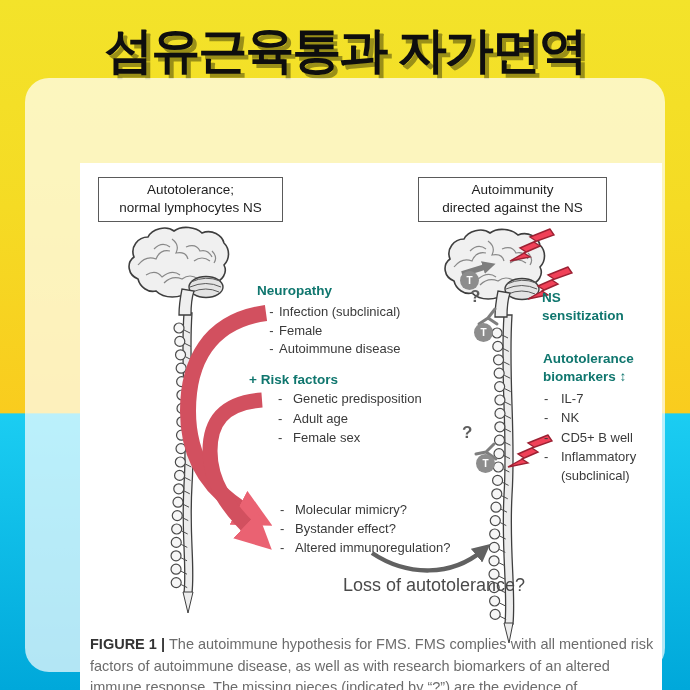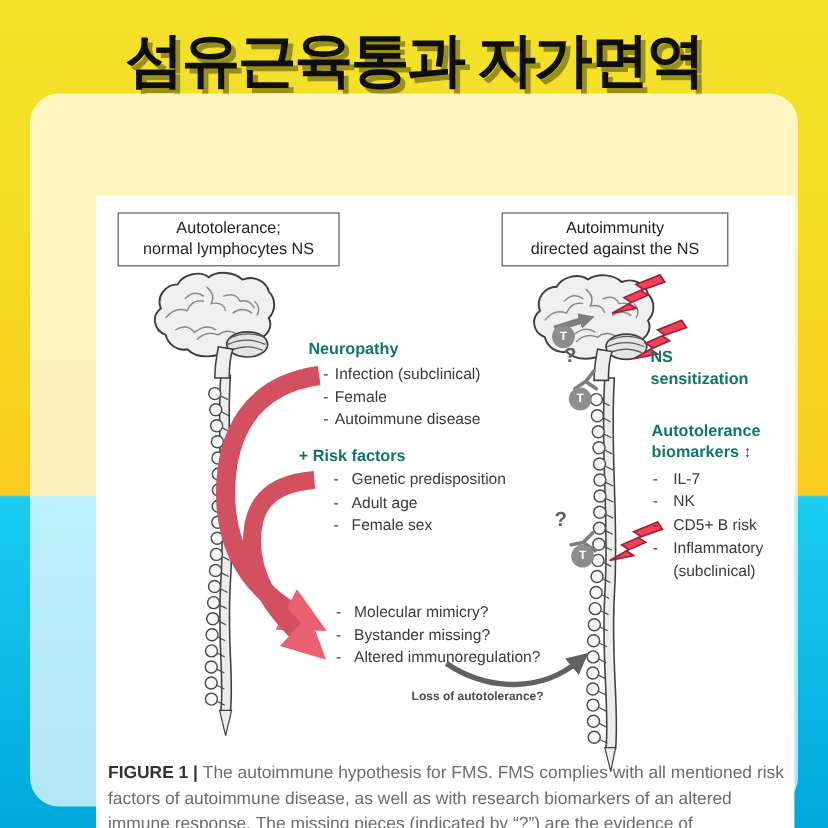--- a/index.html
+++ b/index.html
@@ -237,7 +237,7 @@
       <div class="flist lstR">
         <div class="it">IL-7</div>
         <div class="it">NK</div>
-        <div class="it">CD5+ B risk</div>
+        <div class="it">CD5+ B well</div>
         <div class="it">Inflammatory</div>
         <div class="it nodash">(subclinical)</div>
       </div>

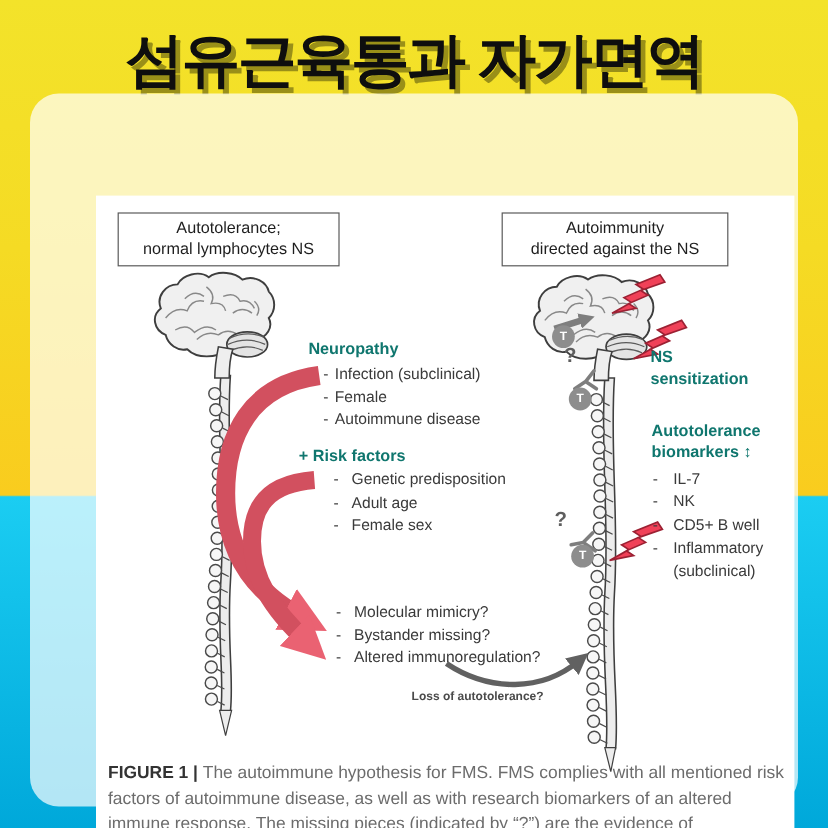--- a/index.html
+++ b/index.html
@@ -220,7 +220,7 @@
 
       <div class="flist lst3">
         <div class="it">Molecular mimicry?</div>
-        <div class="it">Bystander missing?</div>
+        <div class="it">Bystander effect?</div>
         <div class="it">Altered immunoregulation?</div>
       </div>
 

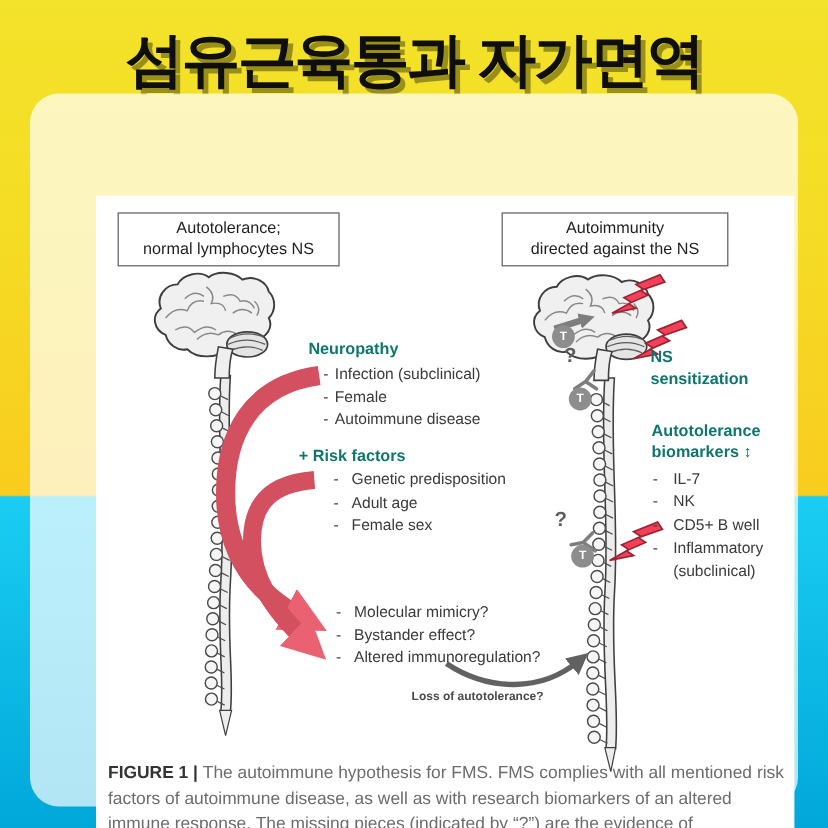--- a/index.html
+++ b/index.html
@@ -30,7 +30,7 @@
   .lst2{left:198px;top:226px;}.lst2 .it{line-height:19.6px;}
   .lst3{left:200px;top:337px;}.lst3 .it{line-height:19px;}
   .lstR{left:464px;top:226px;}.lstR .it{line-height:19.3px;}.lstR .it::before{flex:0 0 17px;}
-  .loss{position:absolute;left:263px;top:412px;font-size:10px;color:#4A4A4A;white-space:nowrap;font-weight:bold;}
+  .loss{position:absolute;left:263px;top:412px;font-size:18px;color:#4A4A4A;white-space:nowrap;}
   .tcell{position:absolute;width:19px;height:19px;border-radius:50%;background:#8D8D8D;
     color:#fff;font-weight:bold;font-size:10px;display:flex;align-items:center;justify-content:center;}
   .t1{left:380px;top:108px;}.t2{left:394px;top:160px;}.t3{left:396px;top:291px;}

